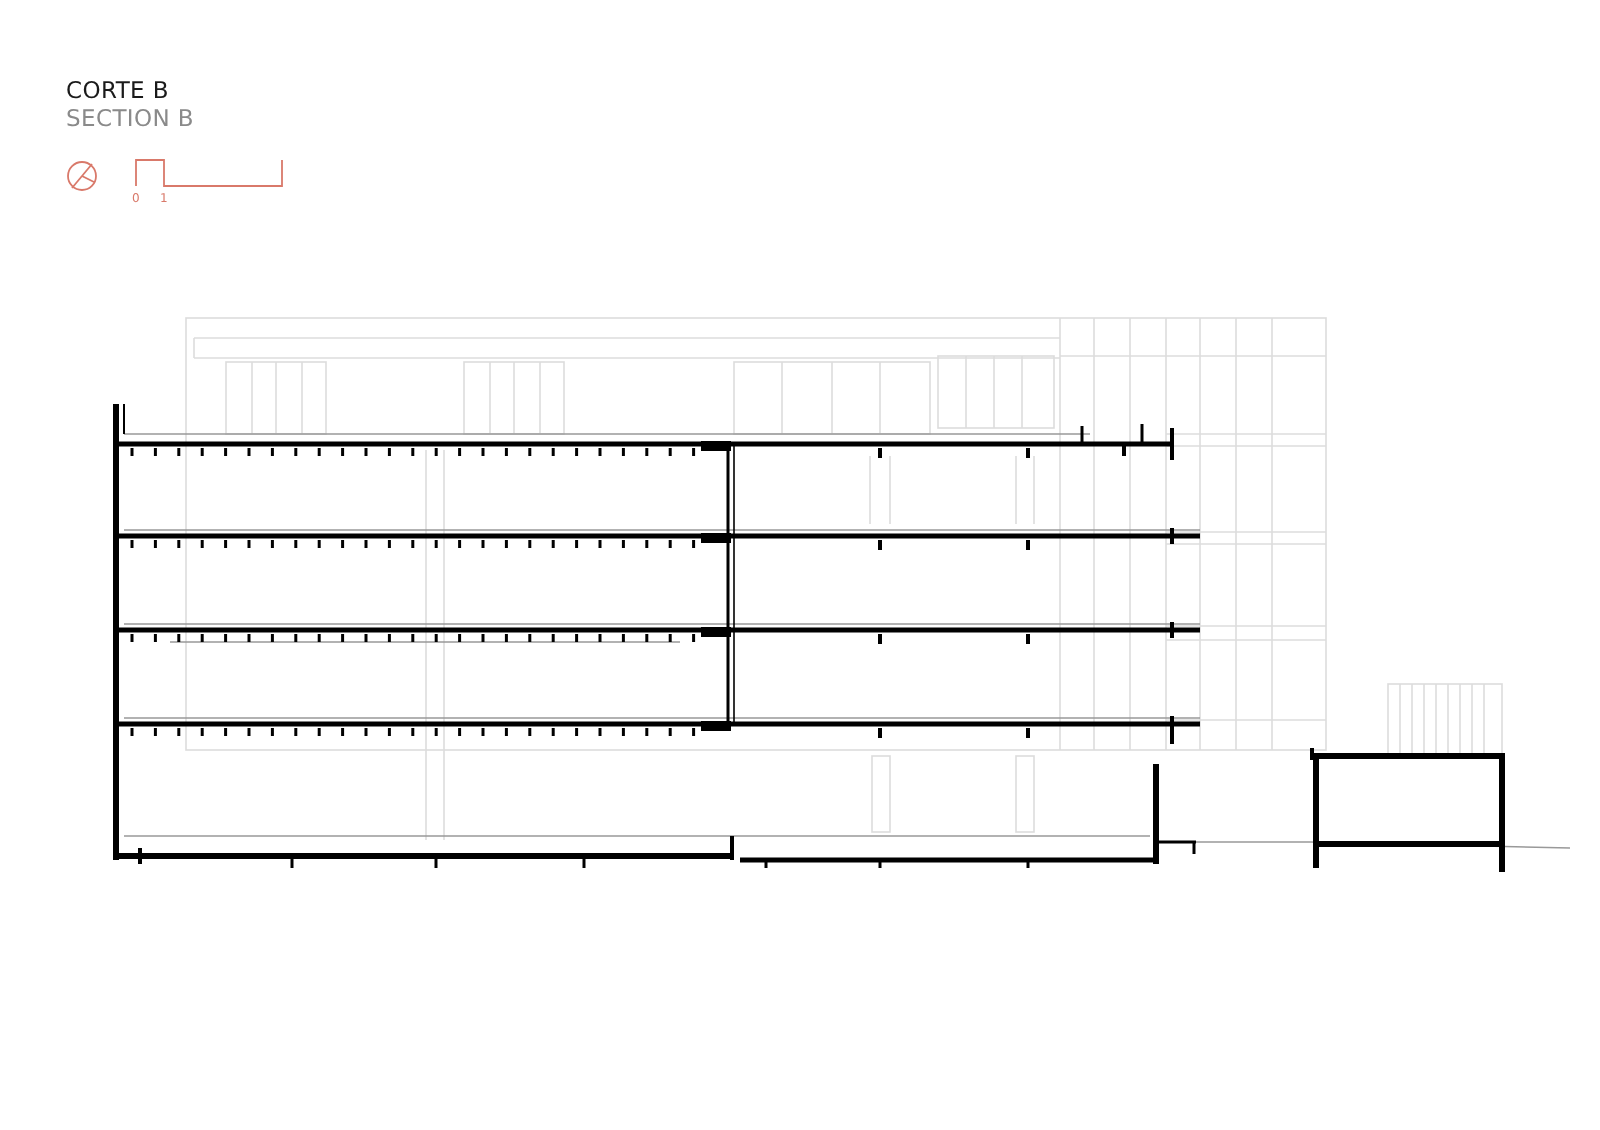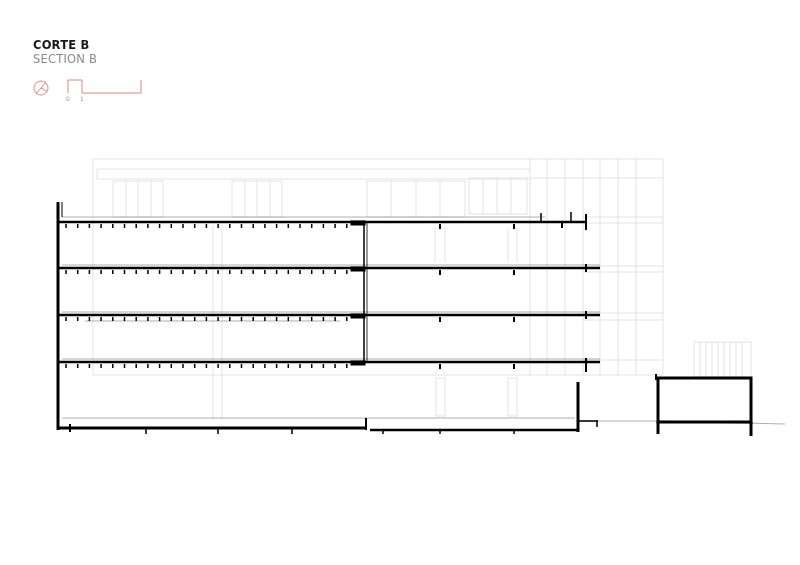--- a/index.html
+++ b/index.html
@@ -5,7 +5,7 @@
     html, body { margin: 0; padding: 0; background: #ffffff; }
     body { width: 800px; height: 565px; position: relative; overflow: hidden; font-family: "Liberation Sans", sans-serif; }
     .title-block { position: absolute; left: 33px; top: 38px; }
-    .title { font-family: "DejaVu Sans", sans-serif; font-weight: bold; font-size: 11.5px; color: #1a1a1a; letter-spacing: 0.2px; line-height: 14px; }
+    .title { font-family: "DejaVu Sans", sans-serif; font-weight: normal; font-size: 11.5px; color: #1a1a1a; letter-spacing: 0.2px; line-height: 14px; }
     .subtitle { font-family: "DejaVu Sans", sans-serif; font-size: 11.5px; color: #8a8a8a; line-height: 14px; letter-spacing: 0.2px; }
     svg.drawing { position: absolute; left: 0; top: 0; }
     .scale-label { font-family: "DejaVu Sans", sans-serif; font-size: 6px; fill: #d9796a; }

